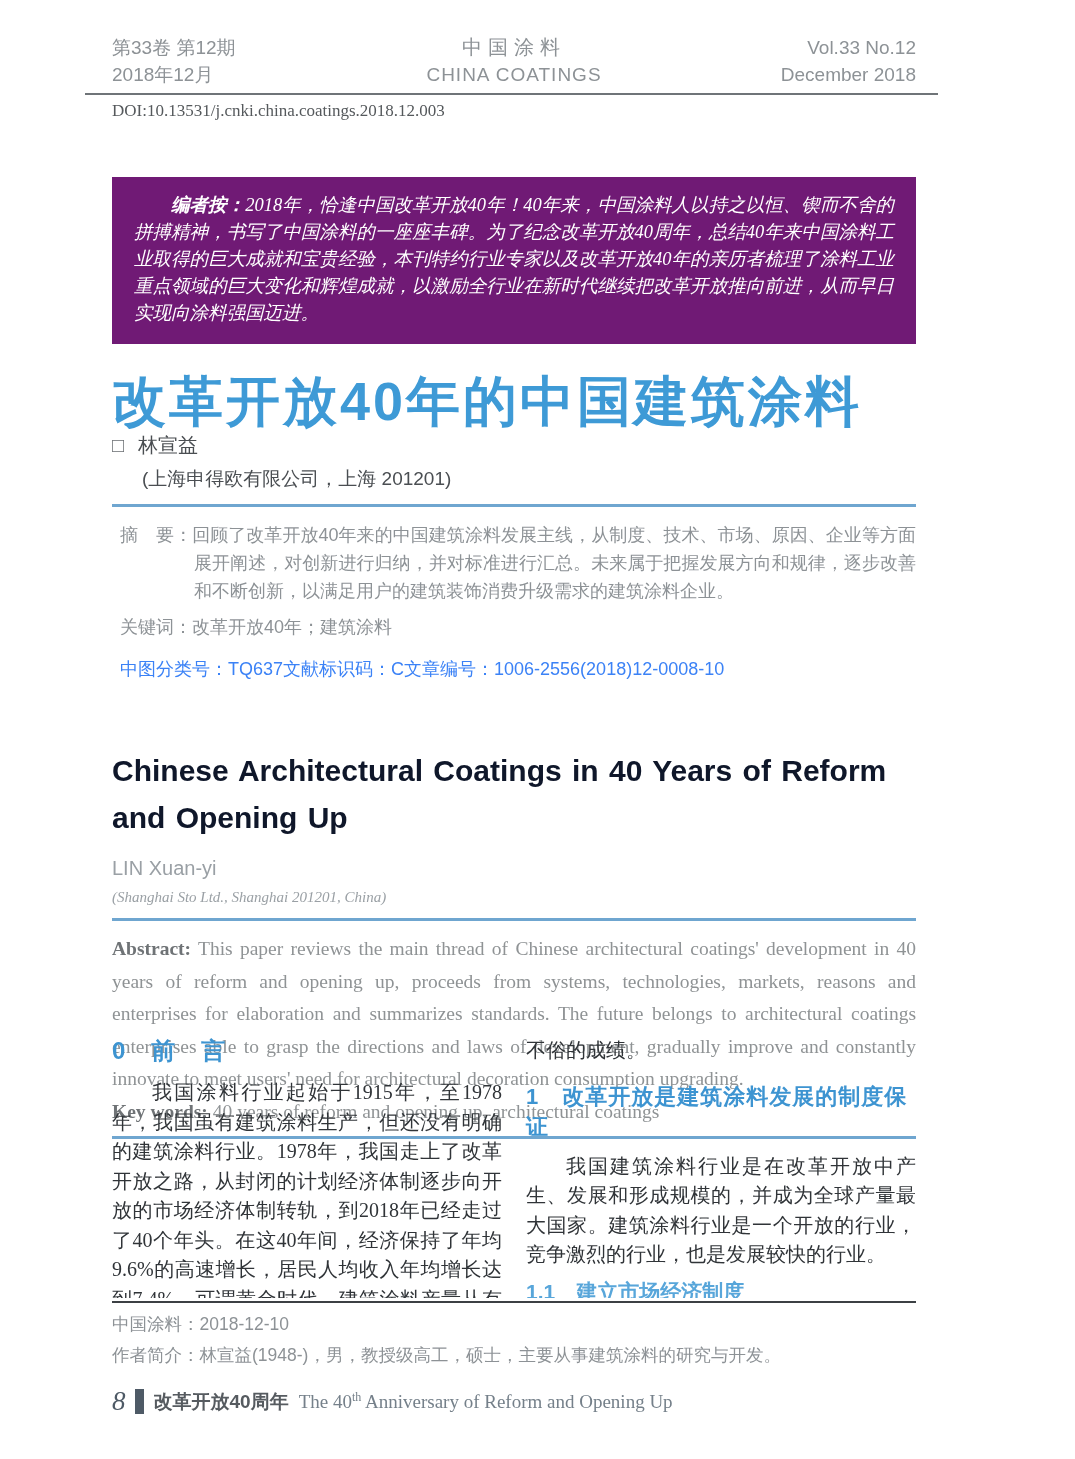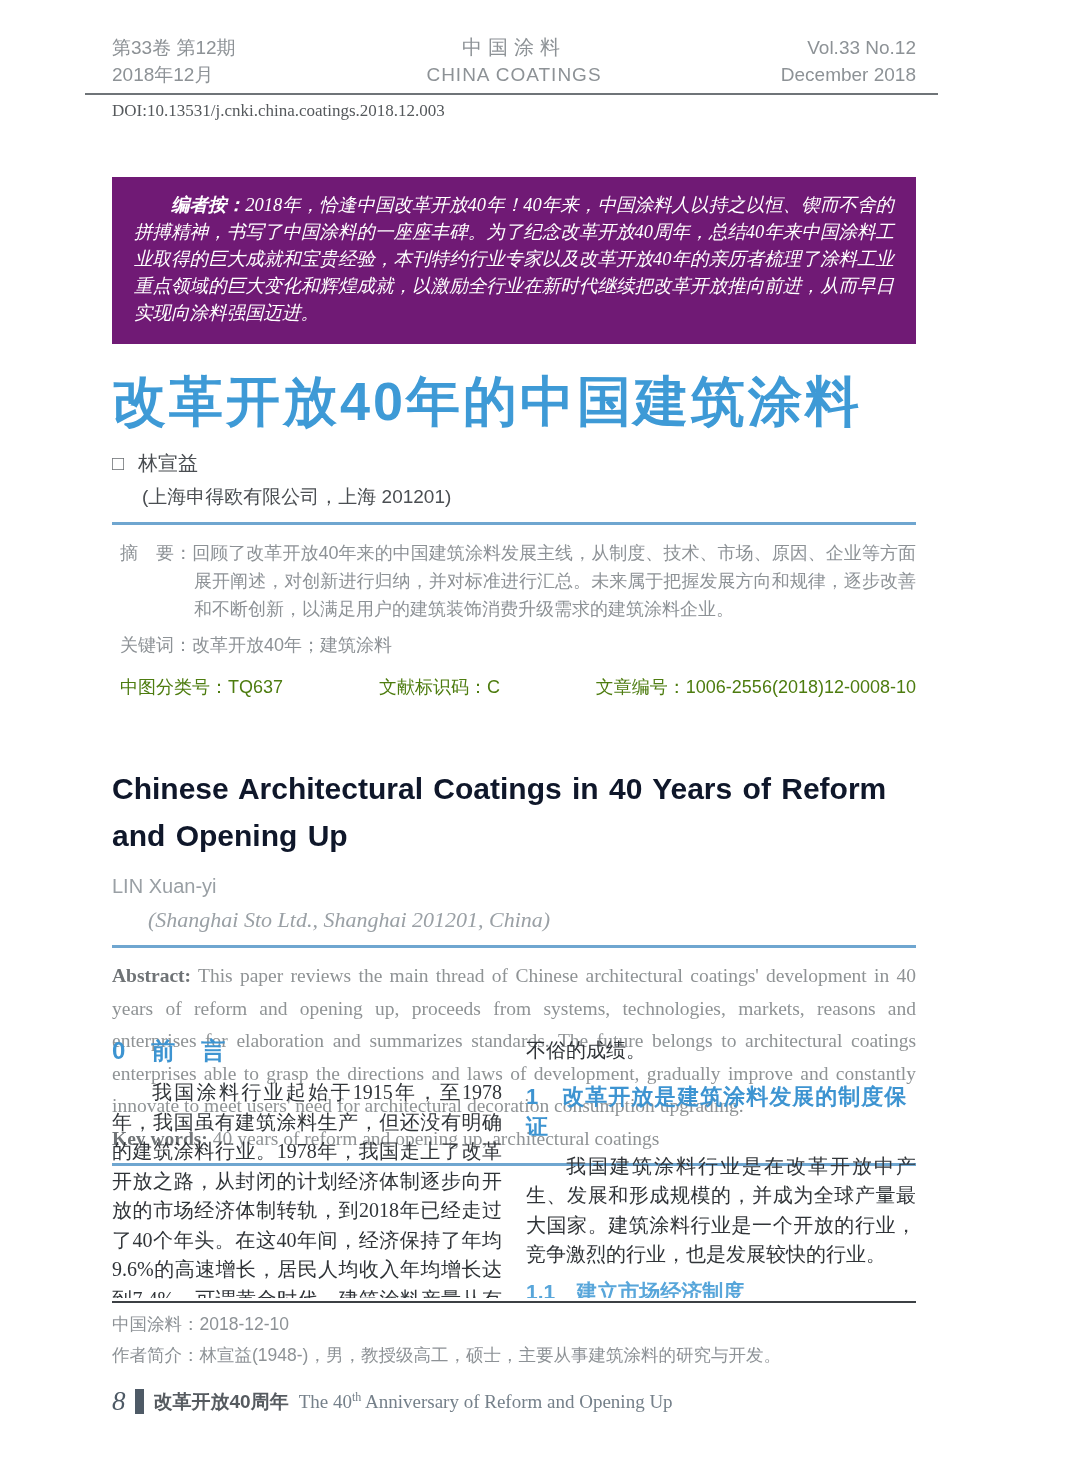--- a/index.html
+++ b/index.html
@@ -40,7 +40,7 @@
     margin:26px 0 0 0;font-size:54px;font-weight:bold;color:#3e9ad6;
     letter-spacing:3px;line-height:62px;font-family:"Liberation Sans",sans-serif;
   }
-  .author-line{margin-top:18px;font-size:20px;color:#4a4e52;}
+  .author-line{font-size:20px;color:#4a4e52;}
   .author-line .sq{margin-right:14px;color:#6a6e72;}
   .affil-cn{margin-top:7px;padding-left:30px;font-size:19px;color:#4a4e52;}
   .blue-rule{border:none;height:3px;background:#6fa6d0;margin-top:12px;}

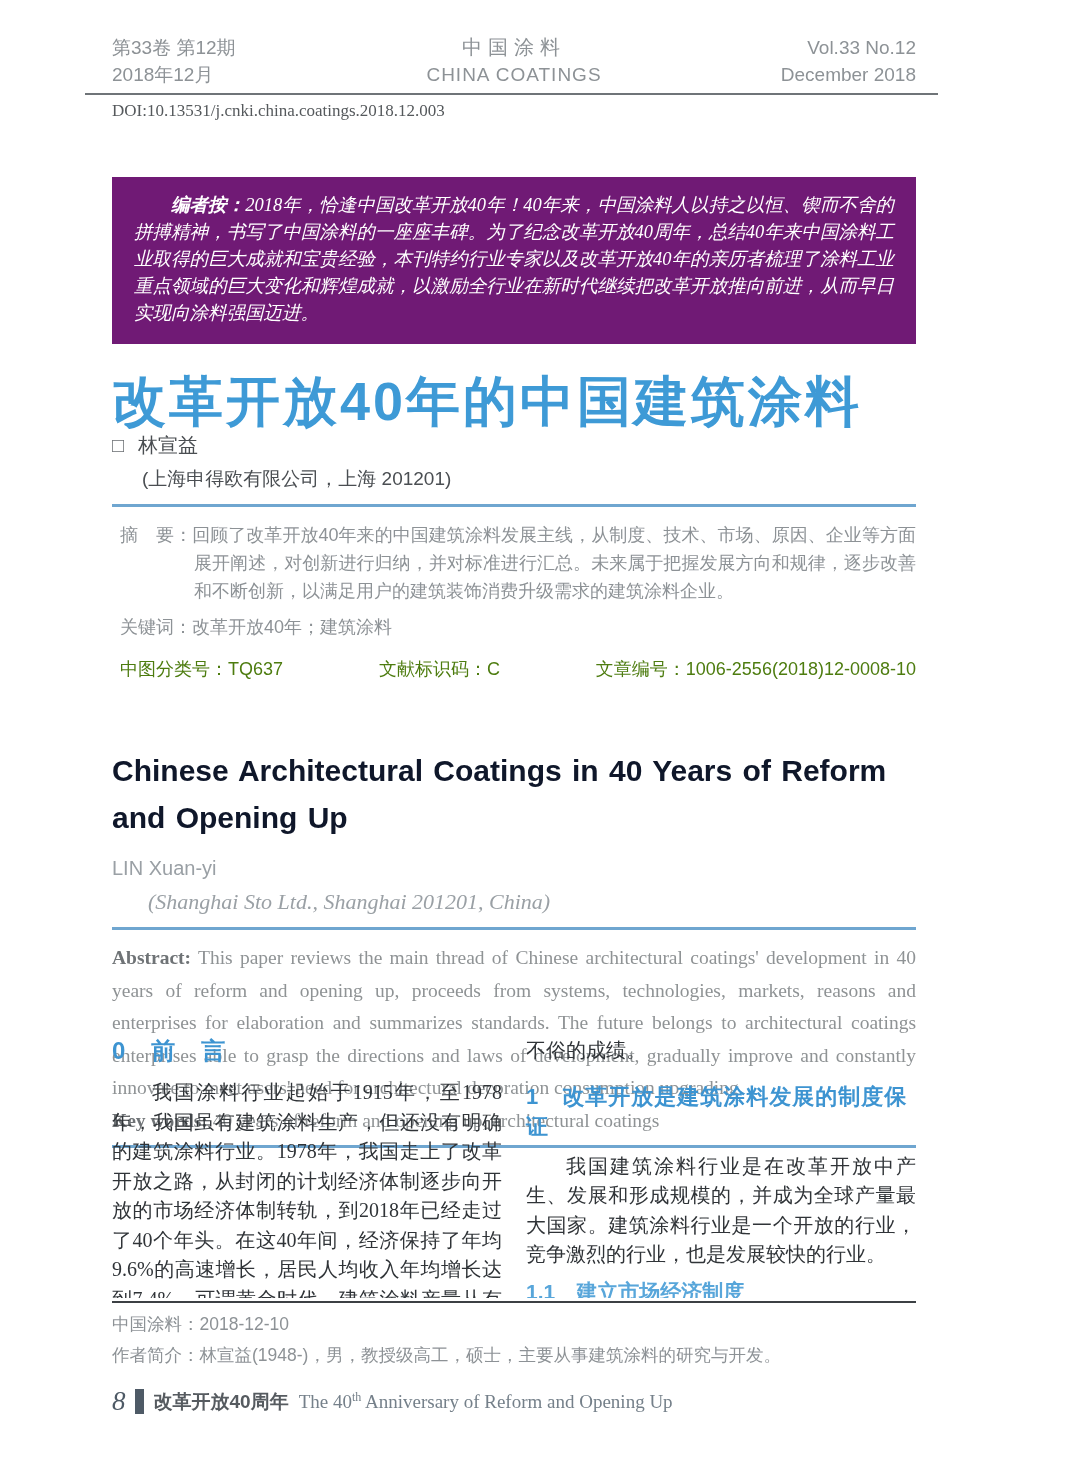--- a/index.html
+++ b/index.html
@@ -52,8 +52,8 @@
   }
   .kw-cn{margin:10px 0 0 8px;font-size:18px;color:#8d9296;}
   .clc-row{
-    display:flex;justify-content:space-between;
-    margin:18px 0 0 8px;font-size:18px;color:#4d7c0f;
+    display:flex;
+    margin:18px 0 0 8px;font-size:18px;color:#3b82f6;
   }
 
   

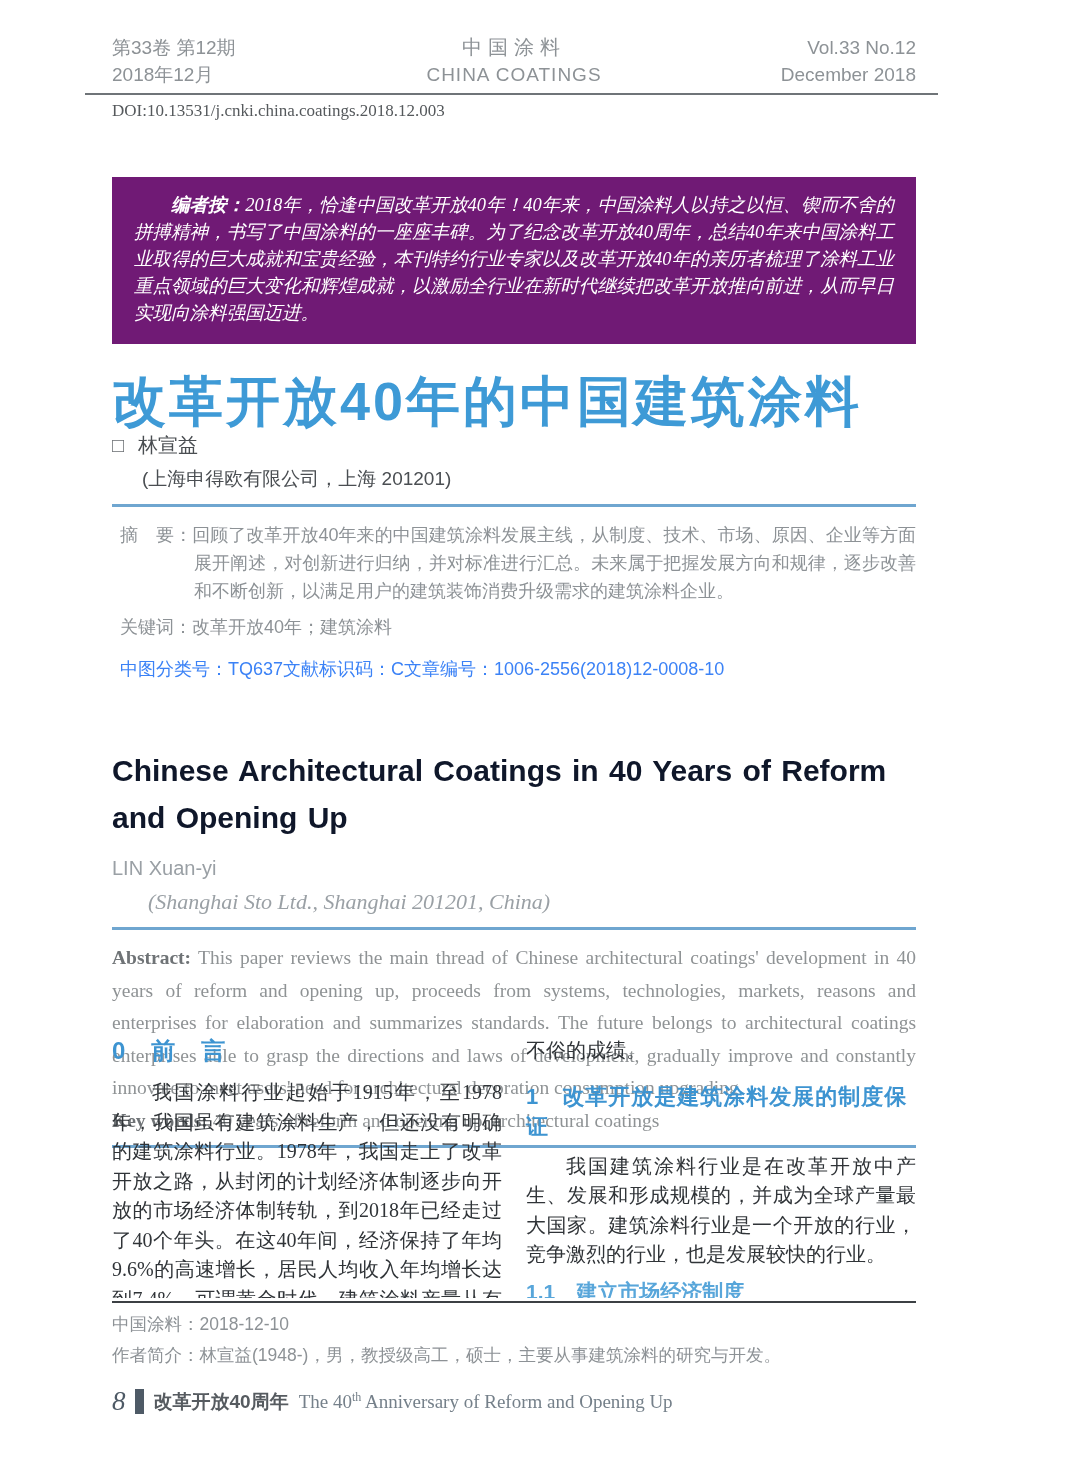--- a/index.html
+++ b/index.html
@@ -64,8 +64,8 @@
   }
   .author-en{margin-top:16px;font-size:20px;color:#9aa0a5;}
   .affil-en{
-    margin-top:9px;font-size:22px;color:#9aa0a5;
-    font-family:"Liberation Serif",serif;font-style:italic;margin-left:36px;
+    margin-top:9px;font-size:15px;color:#9aa0a5;
+    font-family:"Liberation Serif",serif;font-style:italic;
   }
   .abstract-en{
     margin:12px 0 0 0;font-family:"Liberation Serif",serif;

